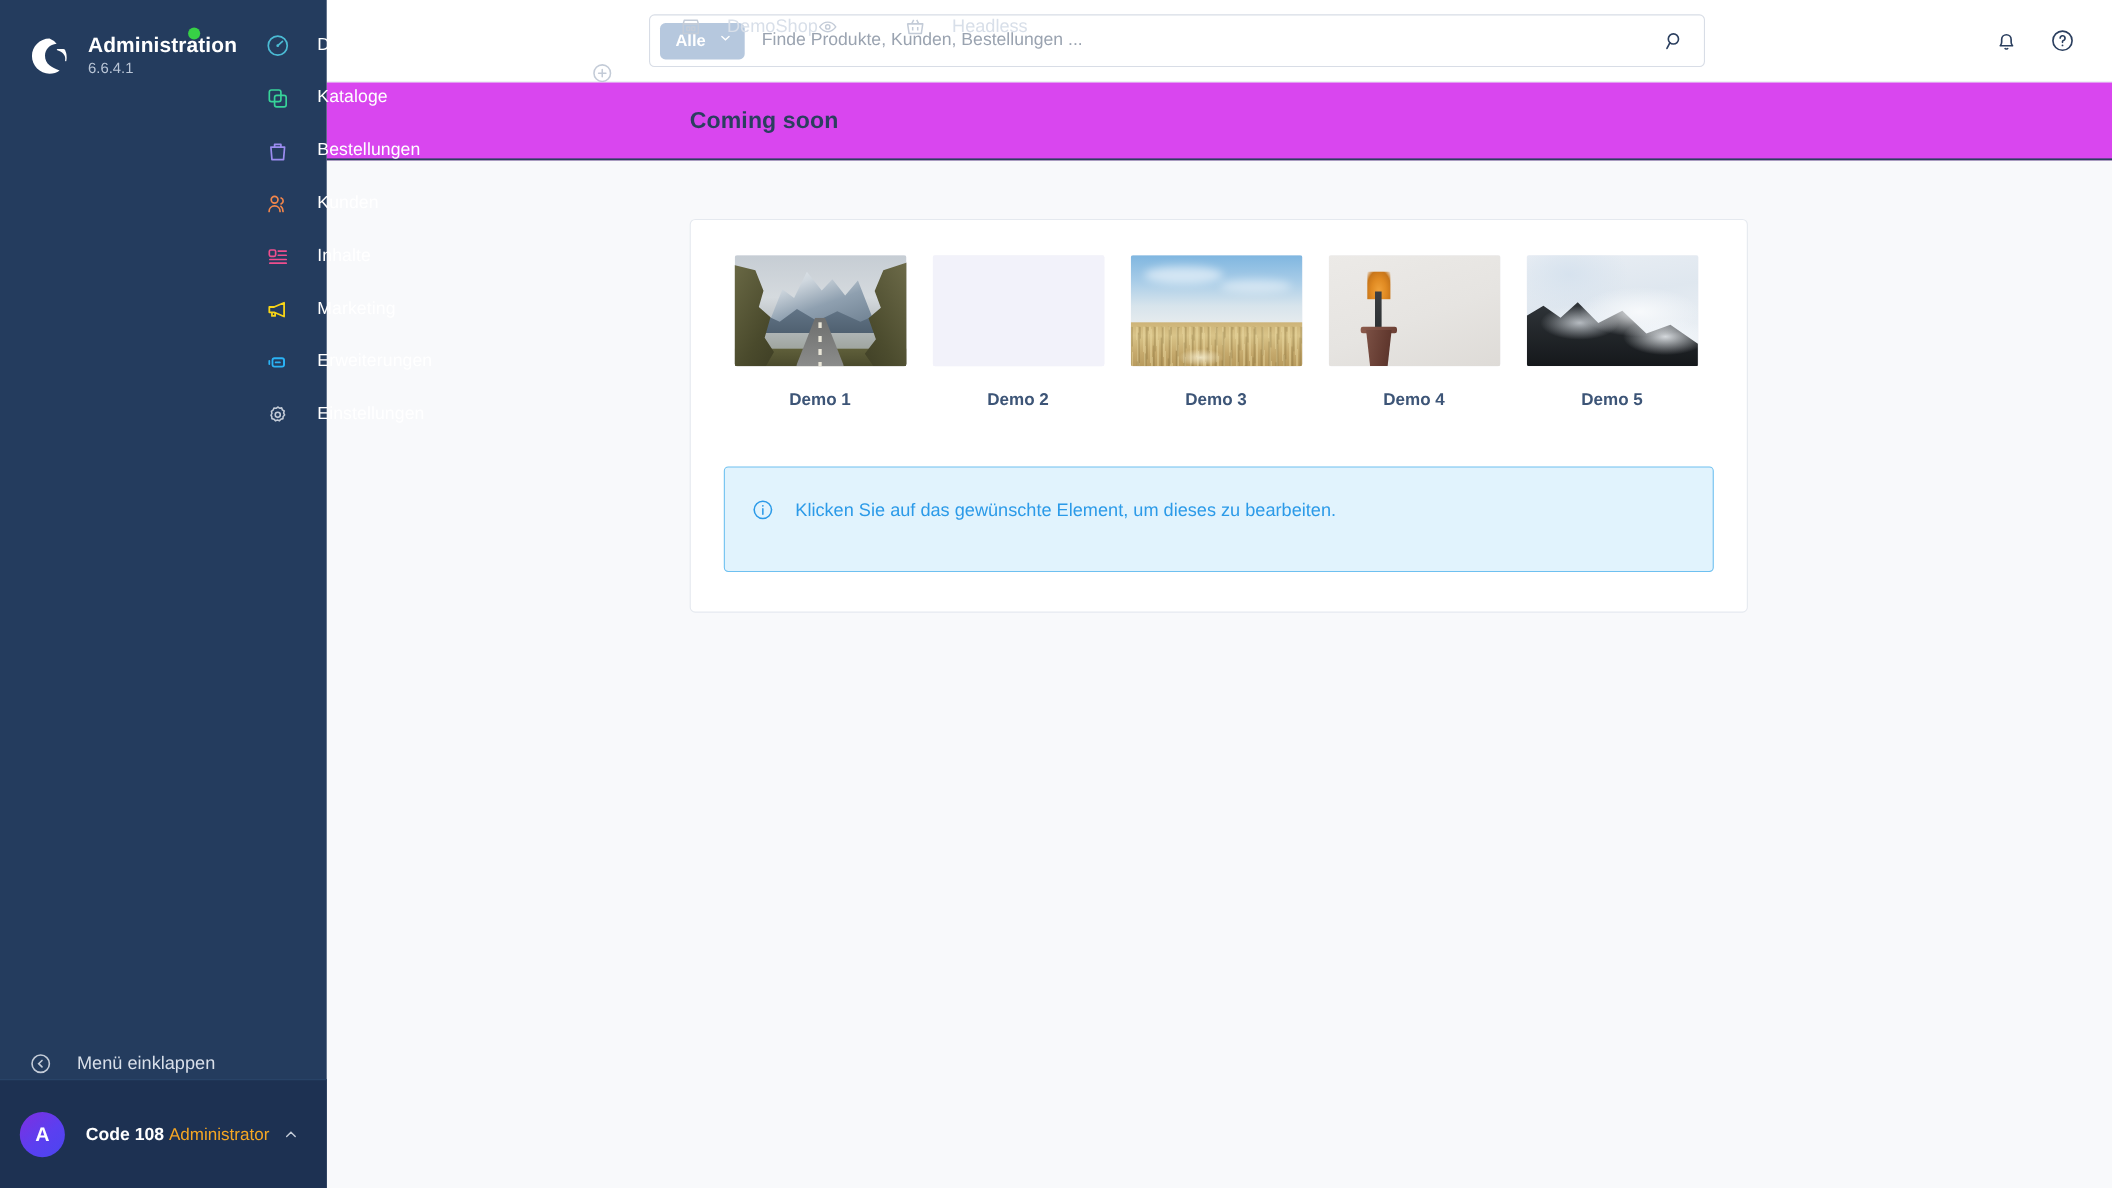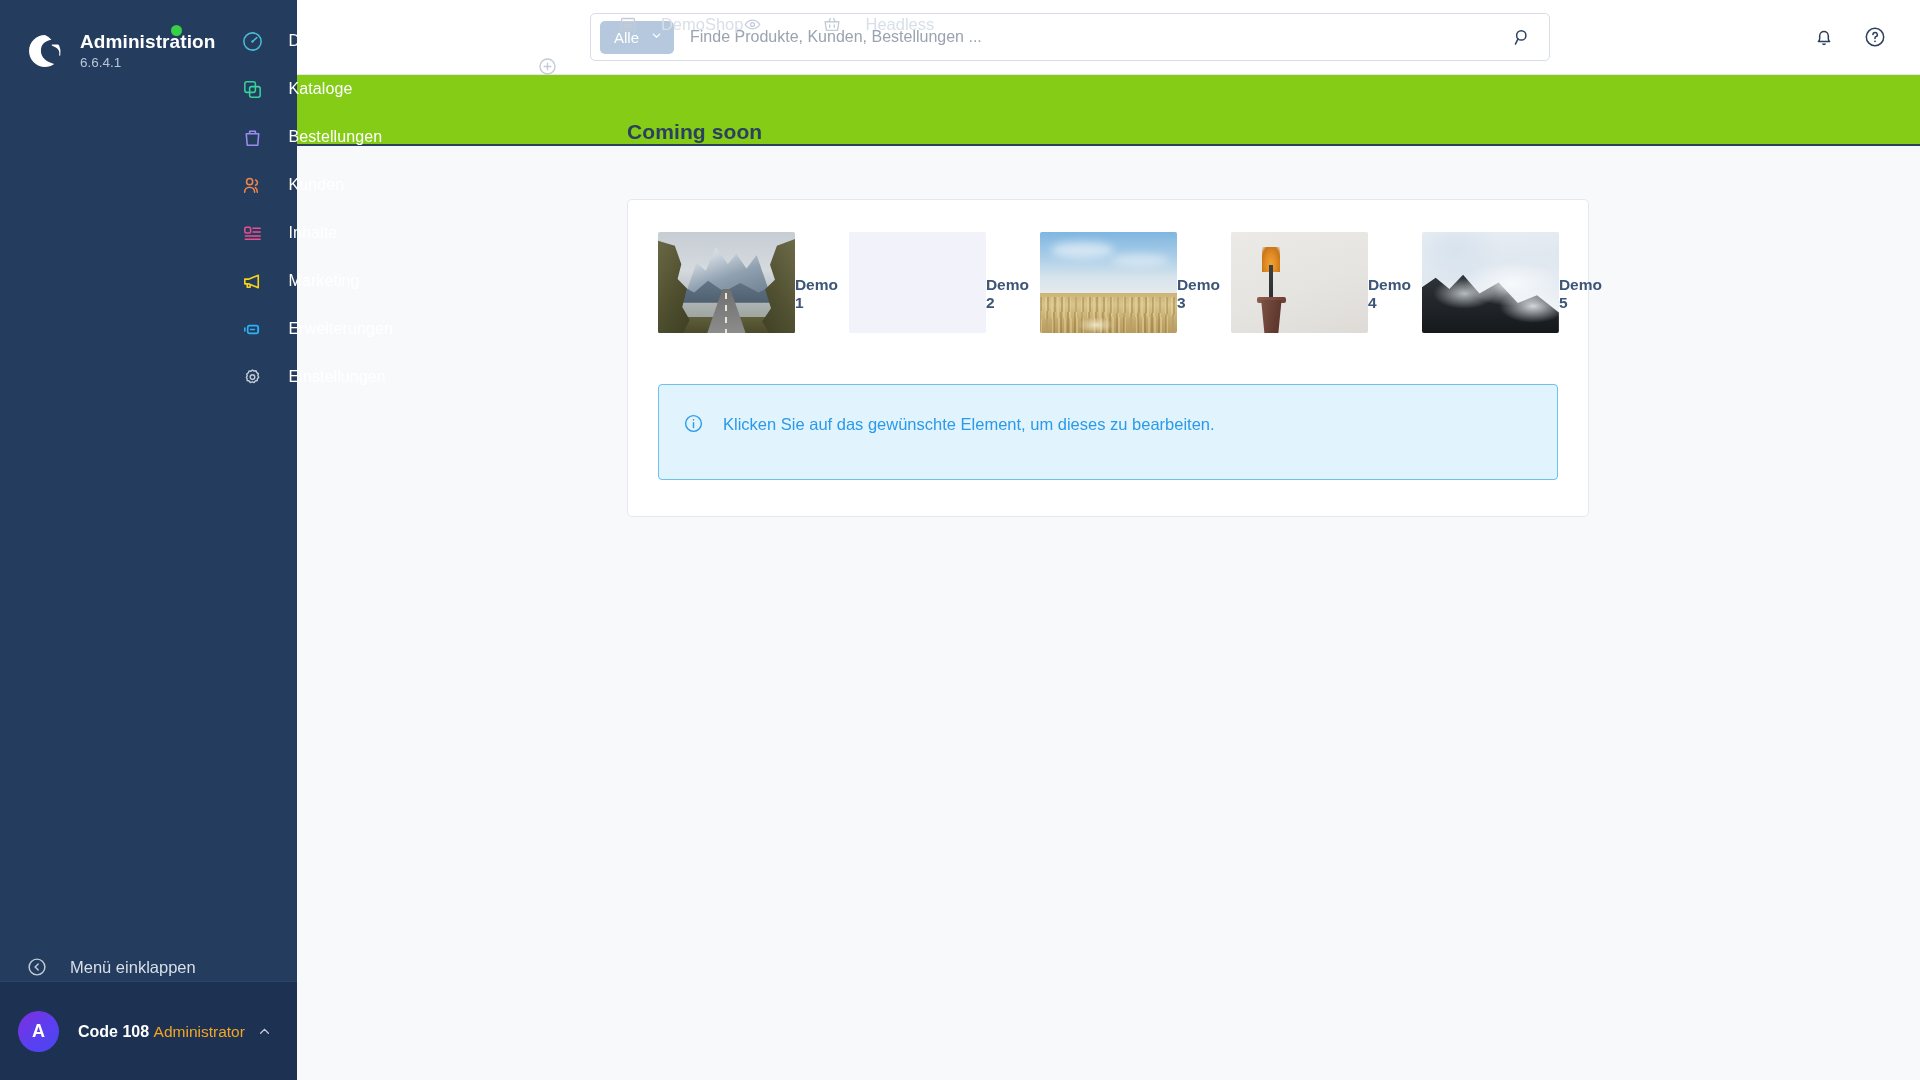--- a/index.html
+++ b/index.html
@@ -133,7 +133,7 @@
     display: flex; align-items: center; gap: 11px;
     cursor: pointer;
   }
-  .search-scope-label { color: #ffffff; font-size: 15px; font-weight: normal; }
+  .search-scope-label { color: #ffffff; font-size: 15px; font-weight: bold; }
   .search-input {
     flex: 1; border: none; outline: none;
     margin-left: 16px;

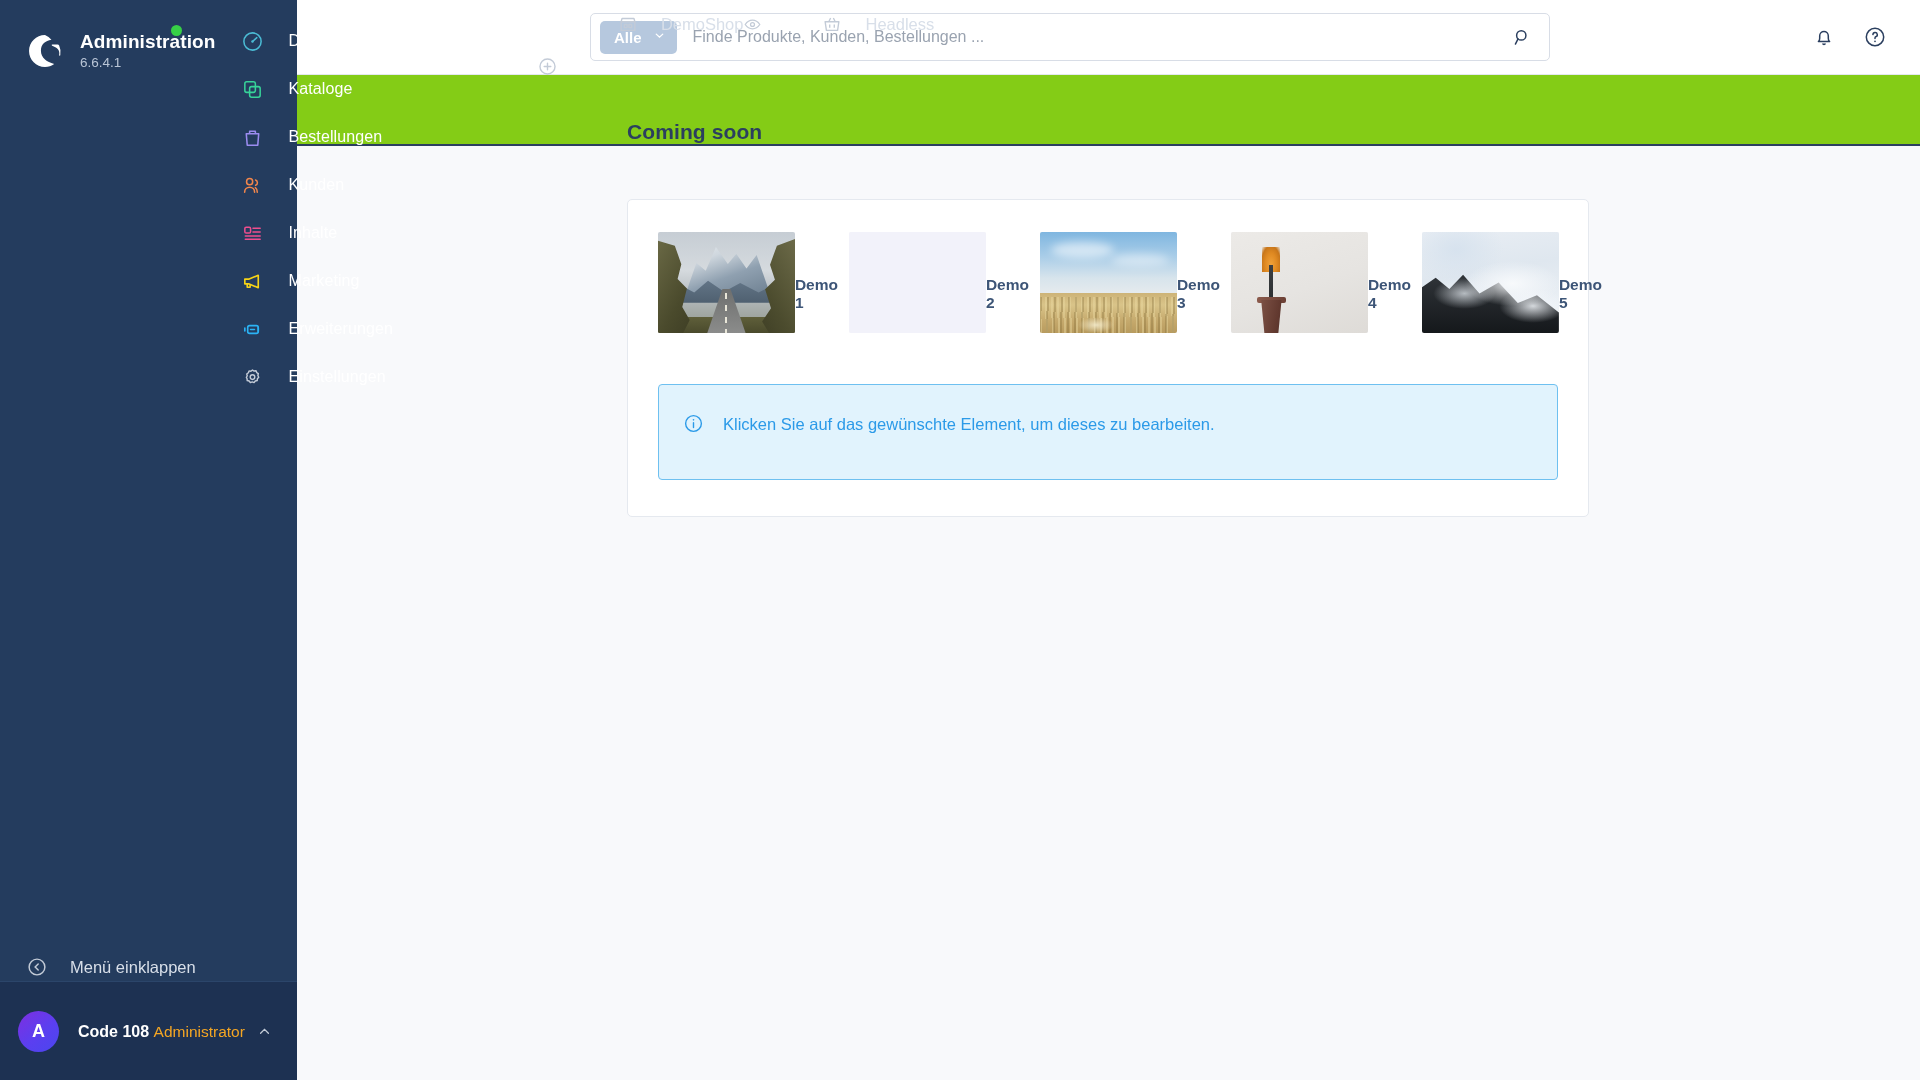--- a/index.html
+++ b/index.html
@@ -148,9 +148,9 @@
   .topbar-icon { display: flex; cursor: pointer; }
 
   .page-head {
-    height: 71px; background: #84cc16;
+    height: 71px; background: #d946ef;
     border-bottom: 2px solid #2b3f5f;
-    display: flex; align-items: flex-end;
+    display: flex; align-items: center;
     padding-left: 330px;
     flex: 0 0 71px;
   }

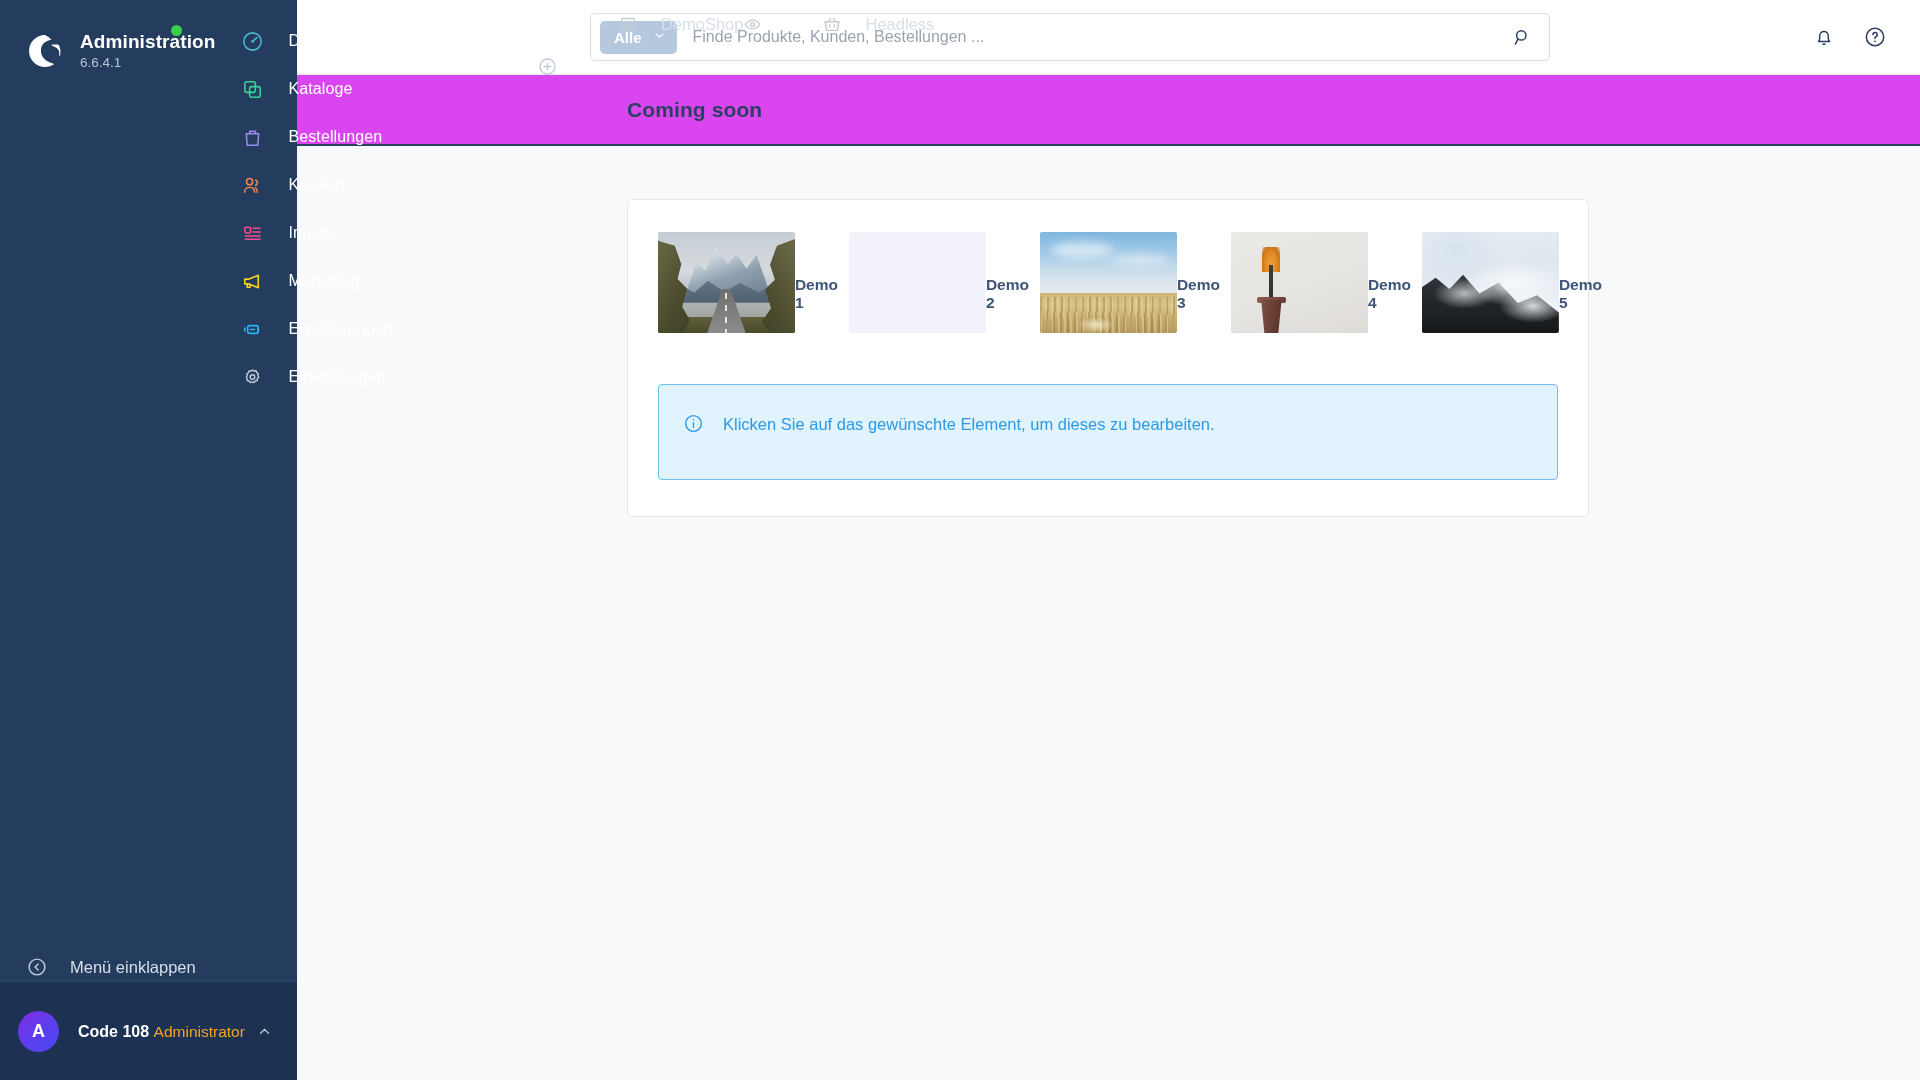--- a/index.html
+++ b/index.html
@@ -172,7 +172,7 @@
   .demo-grid { display: flex; gap: 0; justify-content: flex-start; }
   .demo-cell {
     width: 186px; margin-right: 5px;
-    display: flex; align-items: center;
+    display: flex; flex-direction: column; align-items: center;
     cursor: pointer;
   }
   .demo-thumb {

